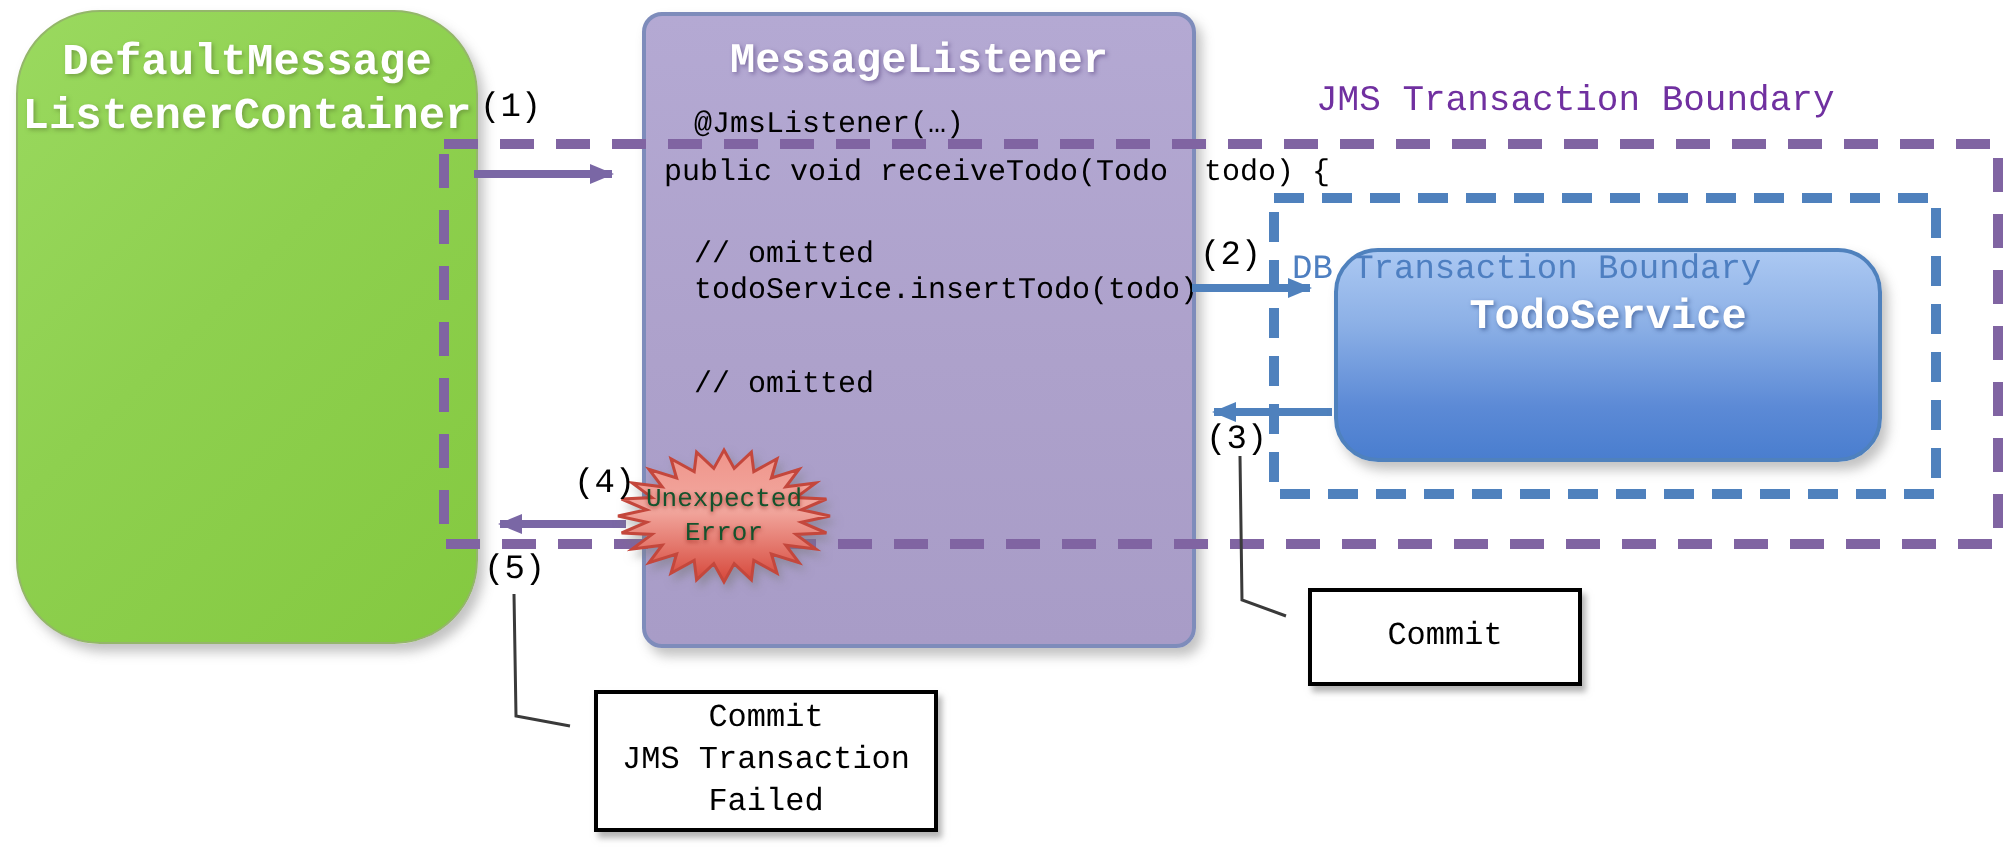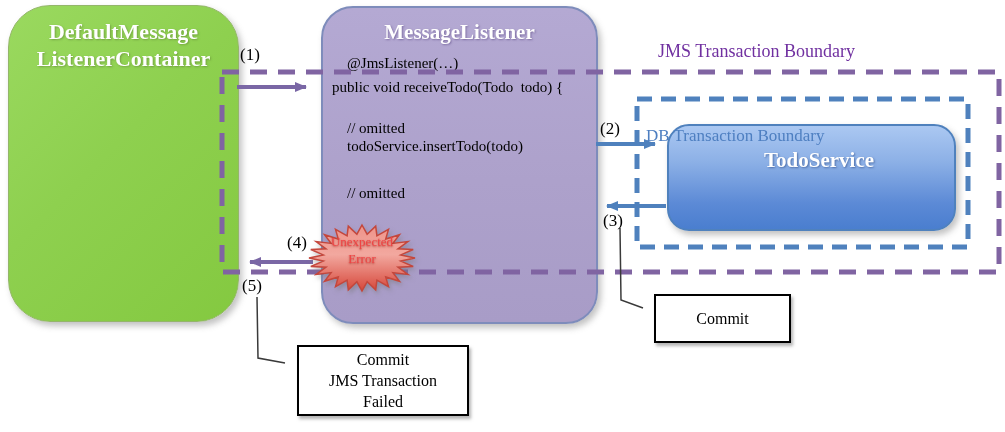--- a/index.html
+++ b/index.html
@@ -5,7 +5,7 @@
   html,body{margin:0;padding:0;background:#ffffff;}
   #canvas{
     position:relative;width:1005px;height:424px;background:#ffffff;overflow:hidden;
-    font-family:Liberation Serif, serif;
+    font-family:Liberation Mono, monospace;
   }
   .abs{position:absolute;}
   

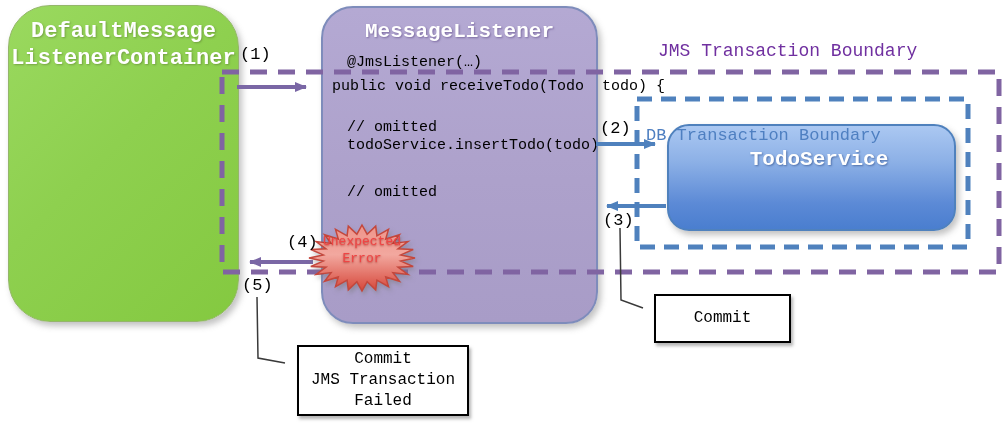--- a/index.html
+++ b/index.html
@@ -21,7 +21,7 @@
     line-height:27px;text-shadow:1px 1px 2px rgba(90,120,50,.55);
   }
   .purple-box{
-    left:321px;top:6px;width:273px;height:314px;border-radius:32px;
+    left:321px;top:6px;width:273px;height:314px;border-radius:10px;
     background:linear-gradient(180deg,#b4a9d3 0%,#ada1cb 55%,#a89cc7 100%);
     border:2px solid #7e8cbb;
     box-shadow:3px 4px 6px rgba(120,120,120,.45);

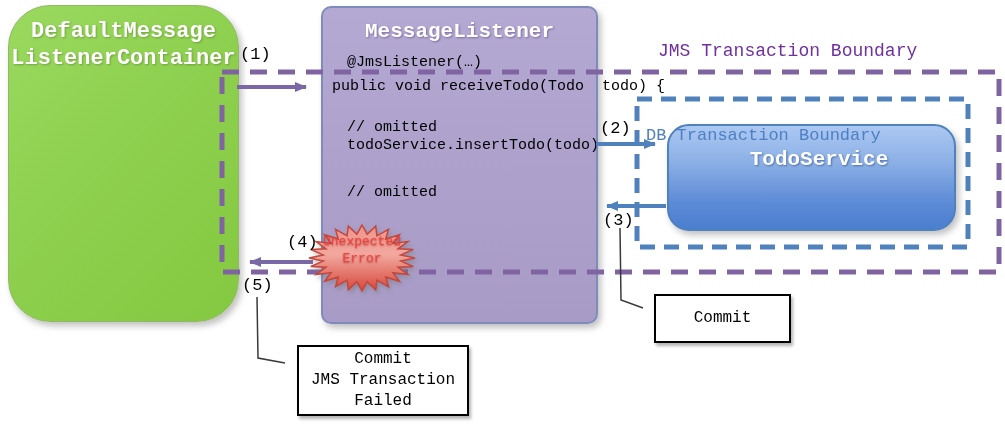--- a/index.html
+++ b/index.html
@@ -40,7 +40,6 @@
     border:2px solid #4f81bd;
     box-shadow:3px 4px 6px rgba(120,120,120,.45);
     z-index:3;
-    padding-left:15px;
   }
   .todo-box .title{
     margin-top:22px;text-align:center;color:#ffffff;font-size:21px;font-weight:bold;

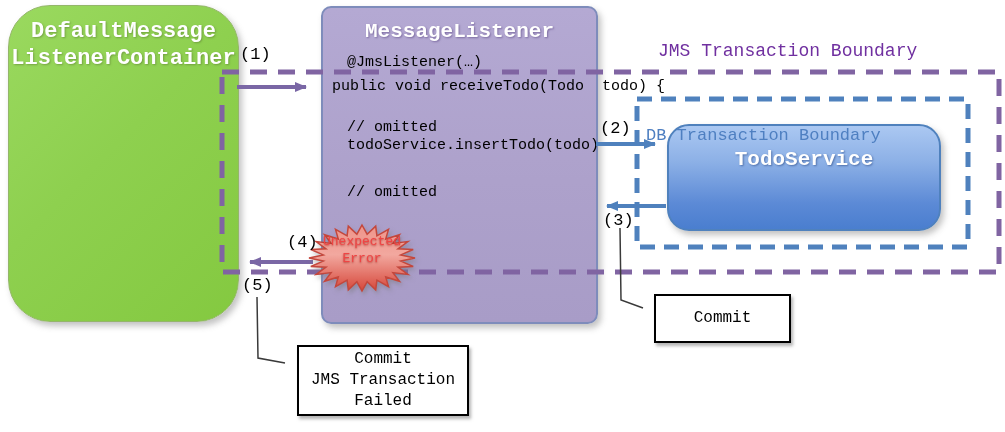--- a/index.html
+++ b/index.html
@@ -67,8 +67,8 @@
   
   .burst-text{
     left:312px;top:233px;width:100px;height:50px;z-index:7;
-    display:flex;flex-direction:column;text-align:center;
-    color:#ef4444;font-size:13px;line-height:17px;
+    display:flex;flex-direction:column;justify-content:center;text-align:center;
+    color:#14532d;font-size:13px;line-height:17px;
     text-shadow:0 1px 2px rgba(150,30,20,.7);
   }
   

